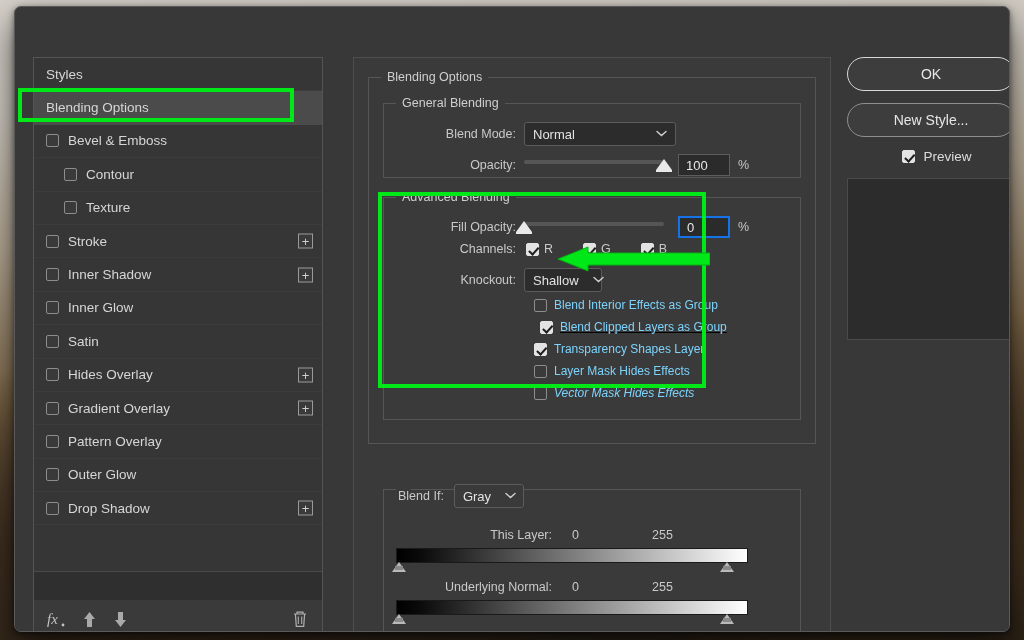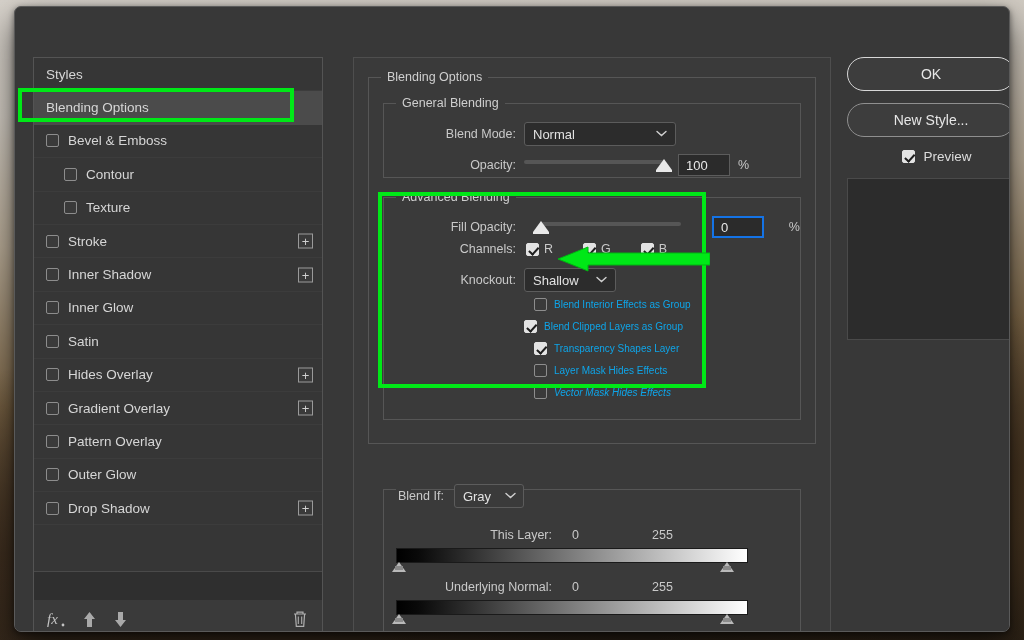--- a/index.html
+++ b/index.html
@@ -432,7 +432,7 @@
               <legend>Advanced Blending</legend>
               <div class="inner-wrap">
 
-                <div class="row" style="left:0; top:12px; width:100%;justify-content:space-between;">
+                <div class="row" style="left:0; top:12px; width:100%;">
                   <span class="rowlabel" style="width:132px;">Fill Opacity:</span>
                   <span class="slider" style="width:140px; margin-left:8px;">
                     <span class="track" style="width:140px;"></span>

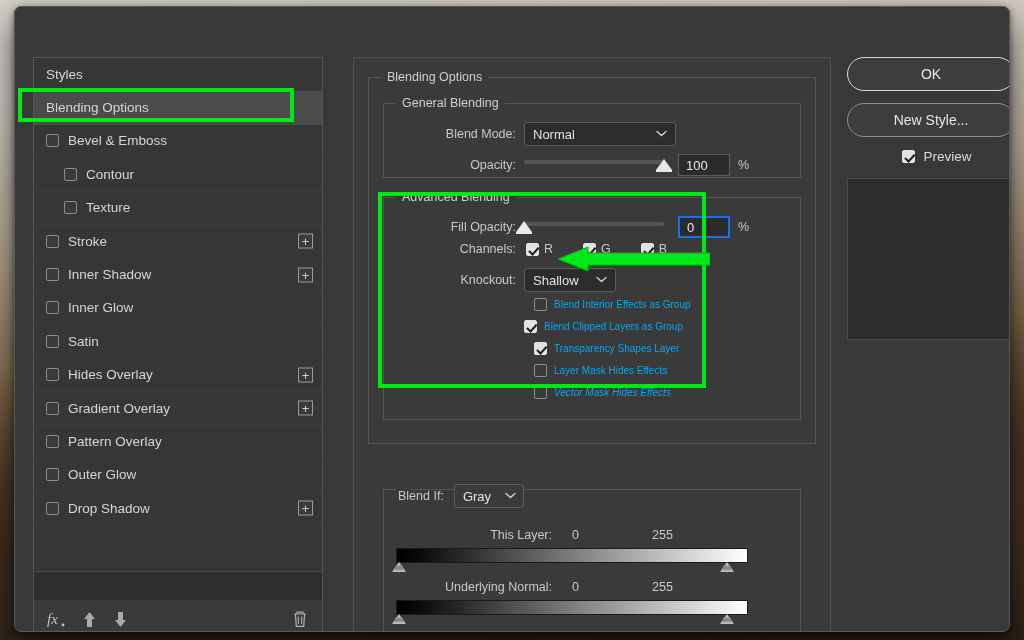--- a/index.html
+++ b/index.html
@@ -464,7 +464,7 @@
 
                 <div class="row" style="left:0; top:64px; width:100%;">
                   <span class="rowlabel" style="width:132px;">Knockout:</span>
-                  <span class="select" style="width:92px; margin-left:8px;">
+                  <span class="select" style="width:78px; margin-left:8px;">
                     <span>Shallow</span>
                     <span class="caret">
                       <svg width="11" height="7" viewBox="0 0 11 7">

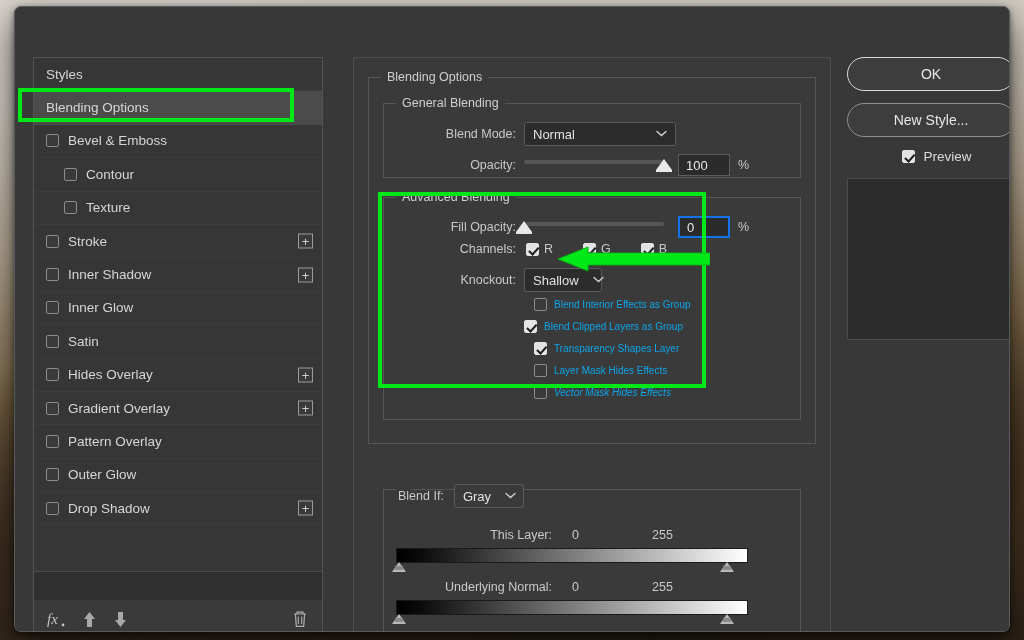--- a/index.html
+++ b/index.html
@@ -220,7 +220,7 @@
   .chan { display: flex; align-items: center; gap: 5px; color:#c9c9c9; font-size:12.5px; }
 
   .opt-row { position: absolute; display: flex; align-items: center; gap: 7px; }
-  .opt-row .txt { color: #0ea5e9; font-size: 10px; white-space: nowrap; }
+  .opt-row .txt { color: #7dd3fc; font-size: 12px; white-space: nowrap; }
 
   
   .gradbar {

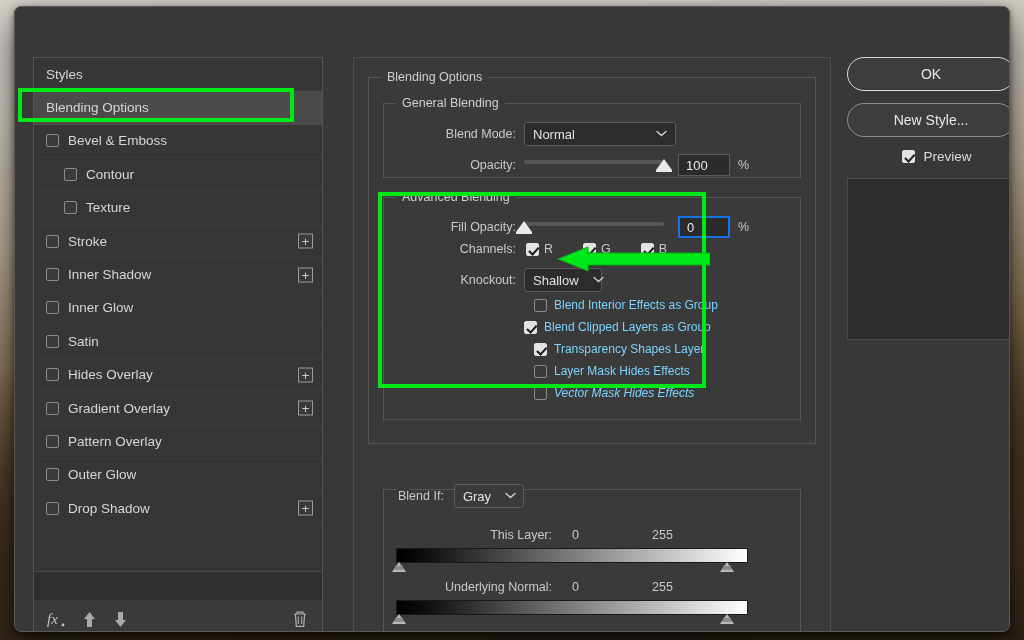--- a/index.html
+++ b/index.html
@@ -479,7 +479,7 @@
                       <span class="cbox"></span>
                       <span class="txt">Blend Interior Effects as Group</span>
                     </div>
-                    <div class="opt-row" style="left: 140px; top: 116px;">
+                    <div class="opt-row" style="left: 156px; top: 116px; text-decoration: underline;">
                       <span class="cbox checked"></span>
                       <span class="txt">Blend Clipped Layers as Group</span>
                     </div>

